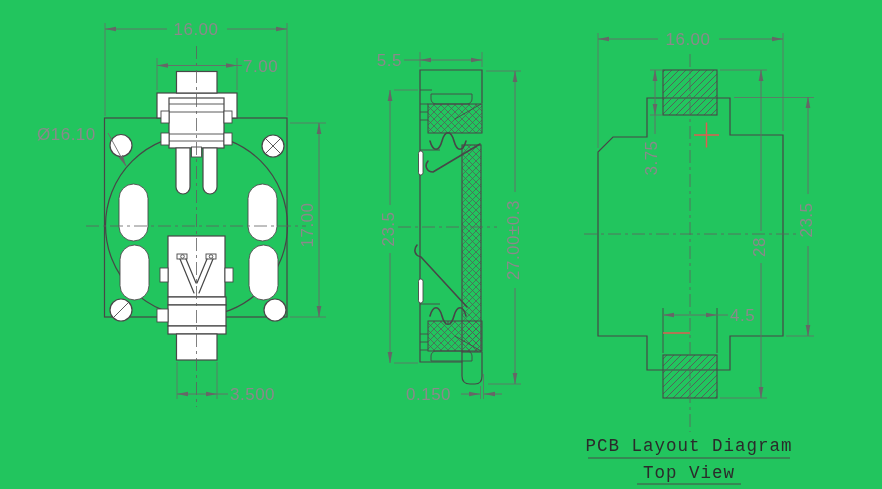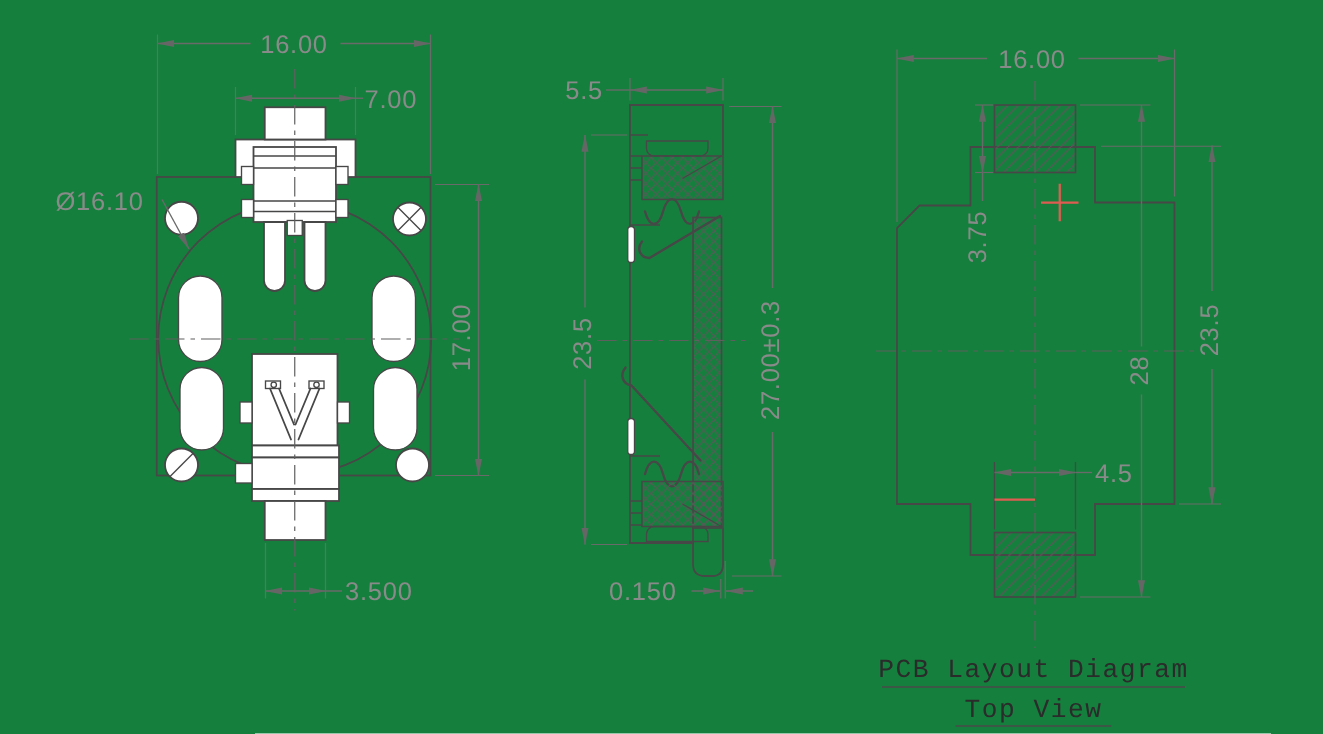--- a/index.html
+++ b/index.html
@@ -3,7 +3,7 @@
 <meta charset="utf-8">
 <style>
   html,body{margin:0;padding:0;background:#ffffff;}
-  .canvas{position:relative;width:882px;height:489px;background:#15803d;overflow:hidden;
+  .canvas{position:relative;width:882px;height:489px;background:#22c55e;overflow:hidden;
           font-family:"Liberation Sans",sans-serif;}
   svg{position:absolute;left:0;top:0;}
   .geo{stroke:#474747;stroke-width:1.2;fill:none;stroke-linecap:round;}

